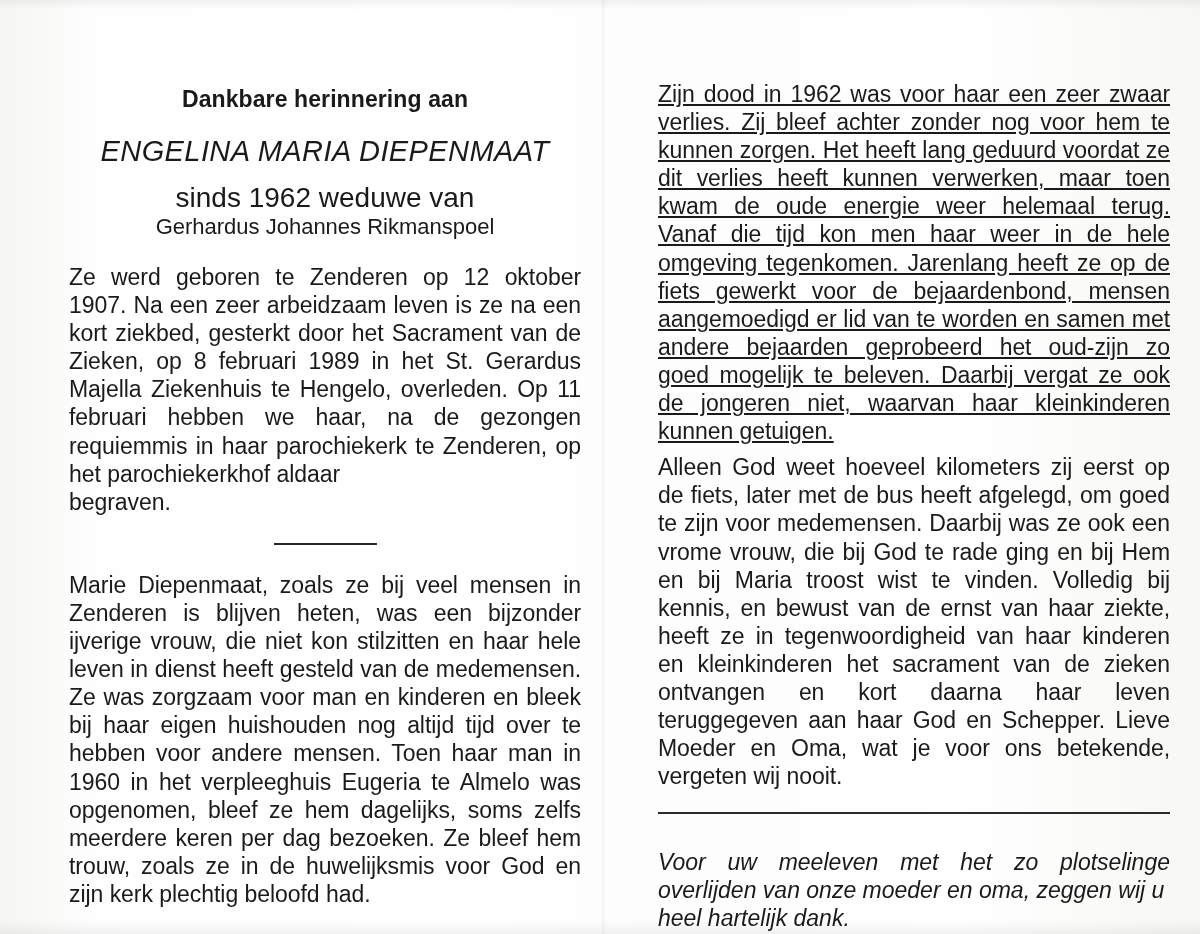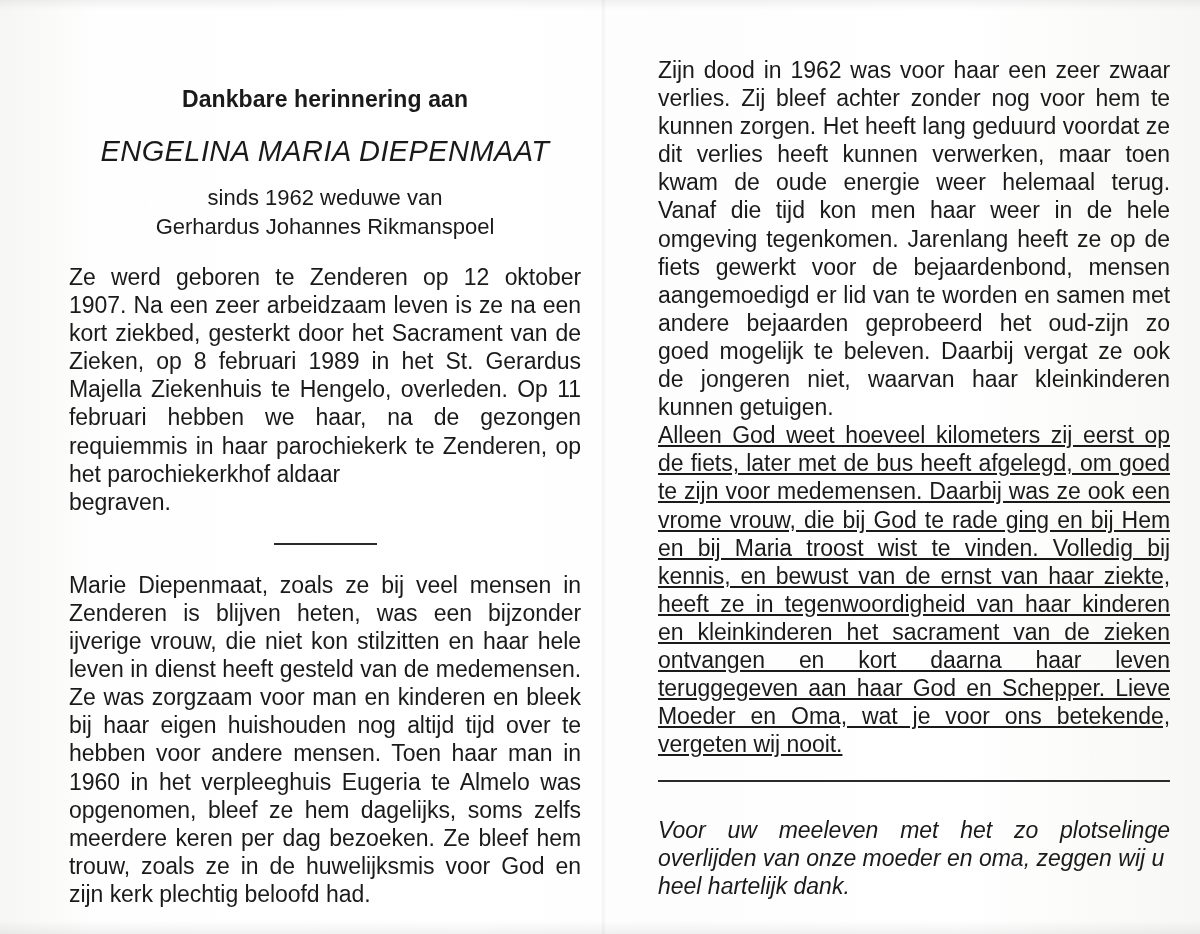--- a/index.html
+++ b/index.html
@@ -108,7 +108,7 @@
     margin: 22px 0 0 0;
   }
 
-  .right-top { margin-top: 56px; }
+  .right-top { margin-top: 80px; text-decoration: underline; }
   .right-para + .right-para { margin-top: 0; text-decoration: underline; }
 
   .closing {

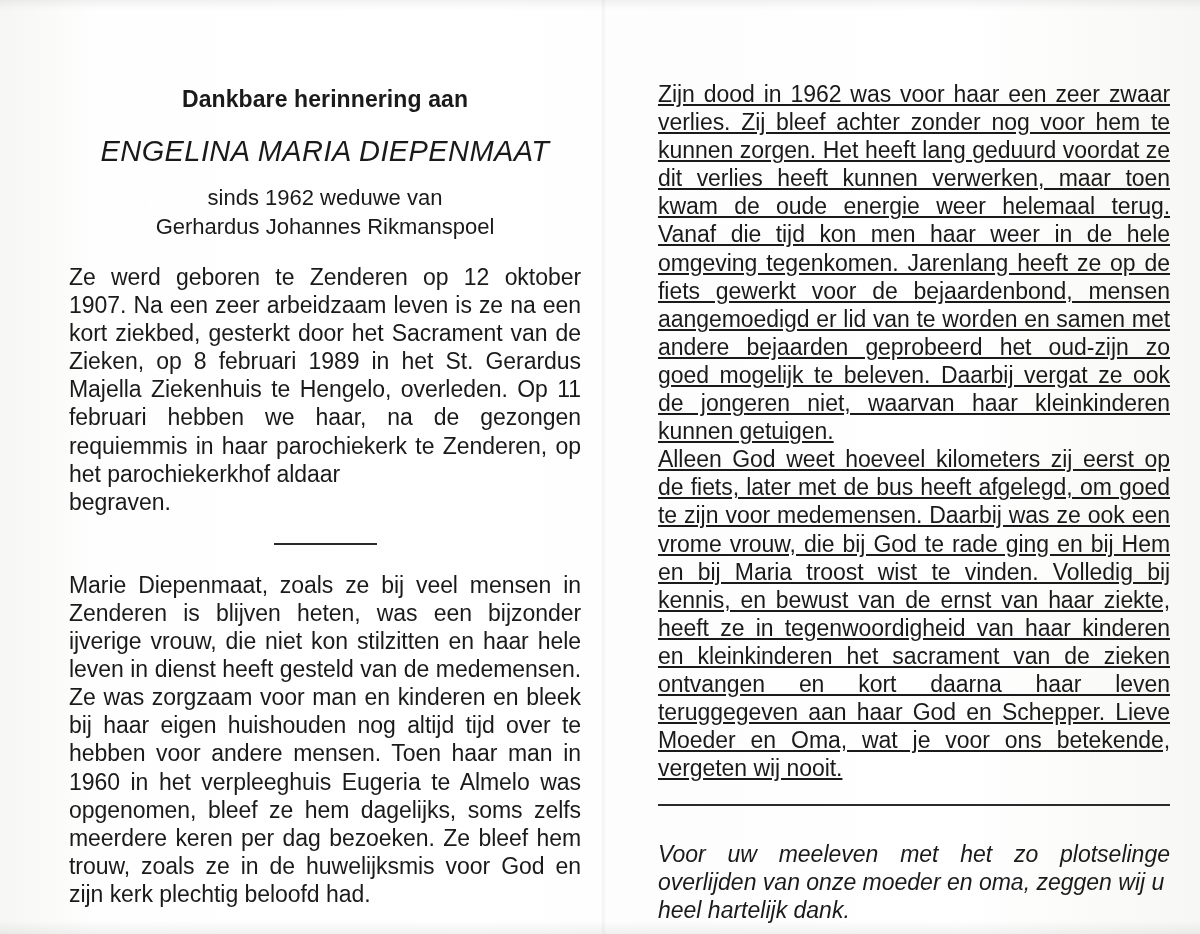--- a/index.html
+++ b/index.html
@@ -73,7 +73,7 @@
     font-style: italic;
   }
   .heading-sub1 {
-    font-size: 22px;
+    font-size: 28px;
     line-height: 29px;
     margin-top: 12px;
   }

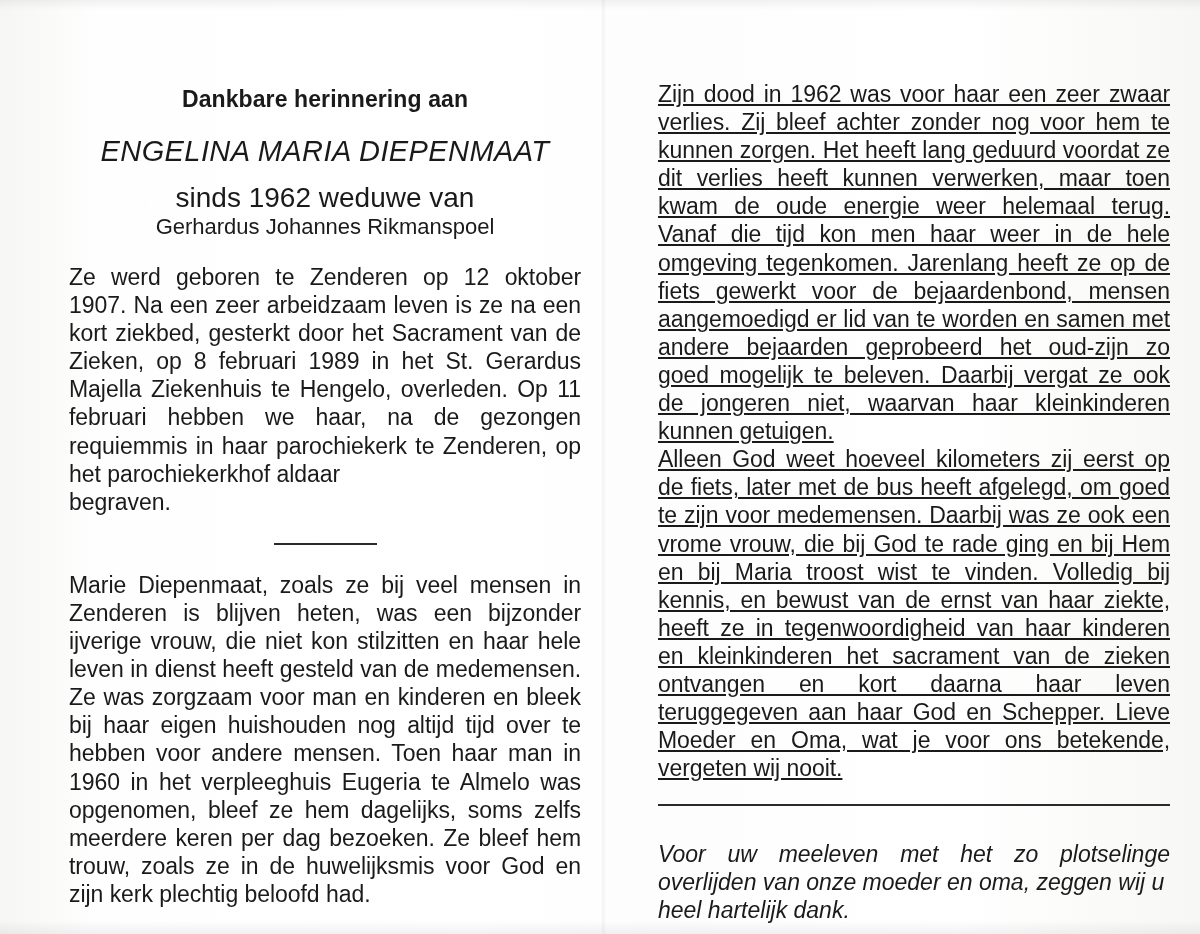--- a/index.html
+++ b/index.html
@@ -109,7 +109,7 @@
   }
 
   .right-top { margin-top: 80px; text-decoration: underline; }
-  .right-para + .right-para { margin-top: 0; text-decoration: underline; }
+  .right-para + .right-para { margin-top: 8px; }
 
   .closing {
     font-size: 23px;

